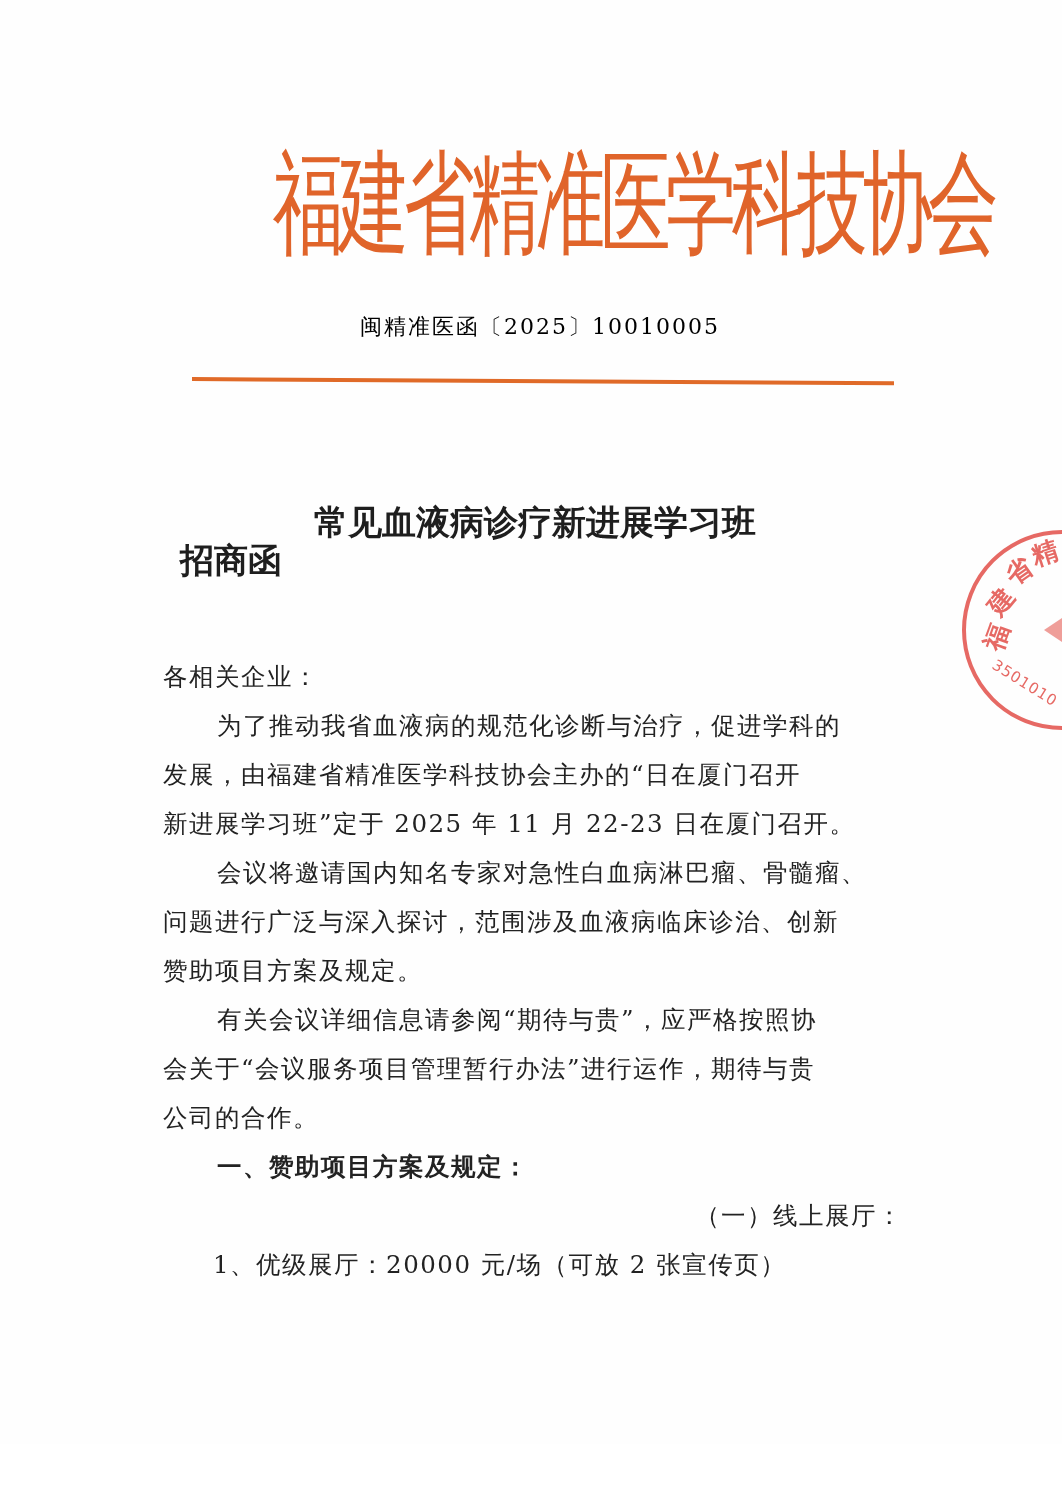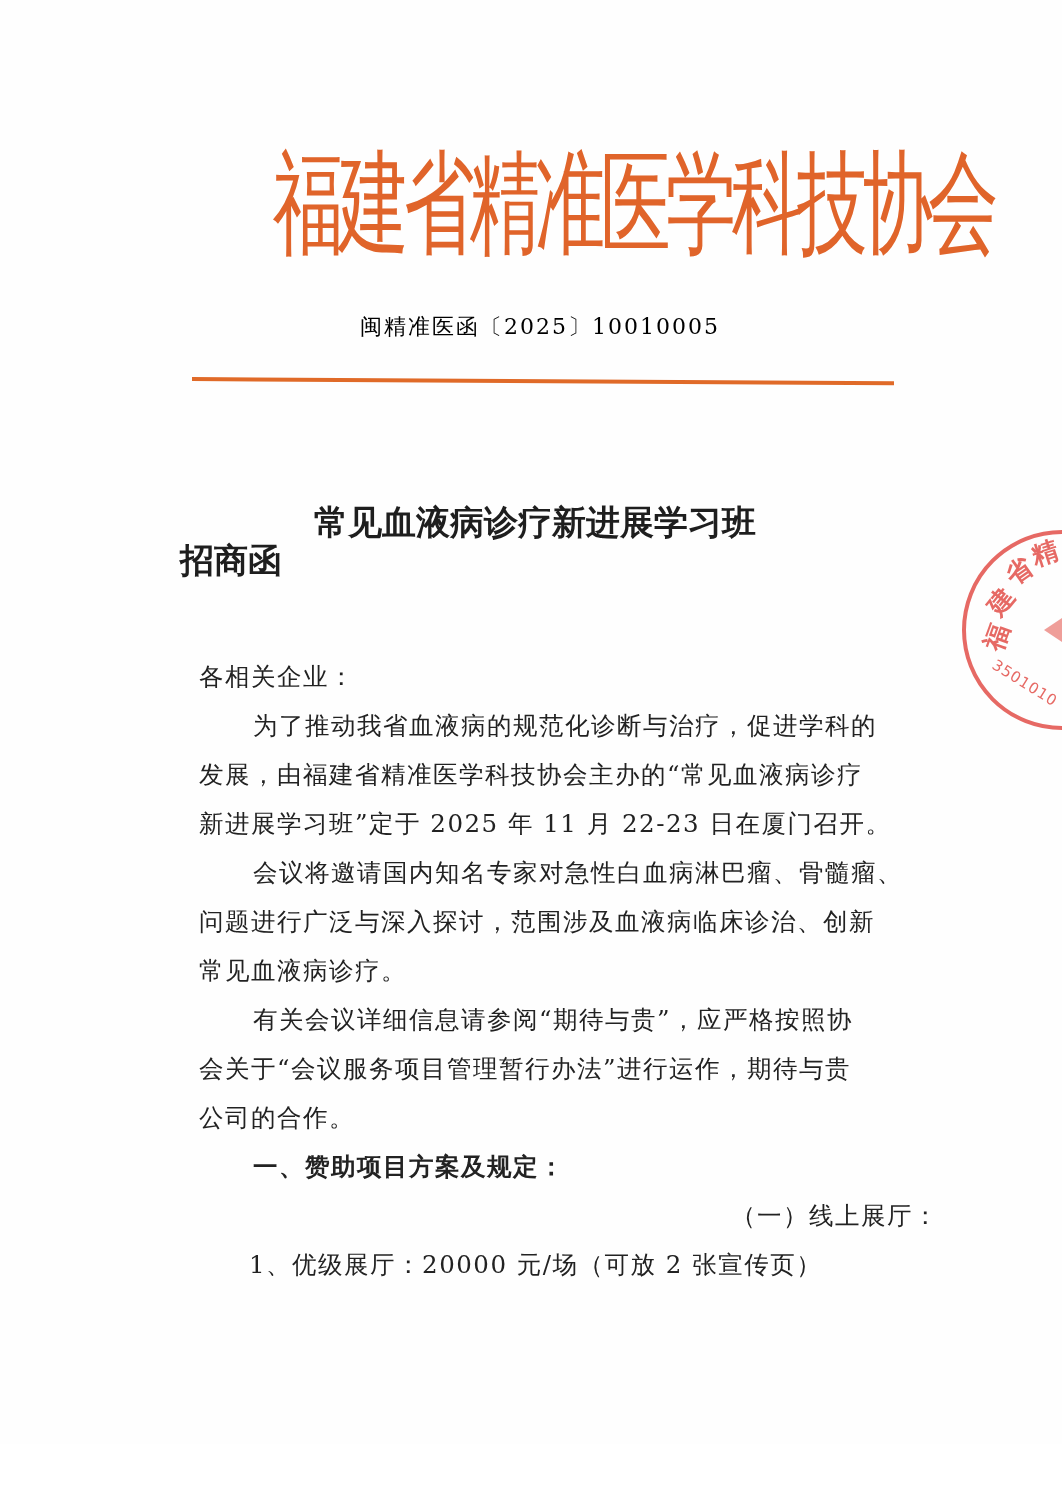--- a/index.html
+++ b/index.html
@@ -145,7 +145,7 @@
   <div class="title">常见血液病诊疗新进展学习班</div>
   <div class="subtitle">招商函</div>
 
-  <div class="body-text" style="top:652px;margin-left:36px;">
+  <div class="body-text" style="top:652px;">
     <span class="line">各相关企业：</span>
 
     <span class="line indent">为了推动我省血液病的规范化诊断与治疗，促进学科的</span>

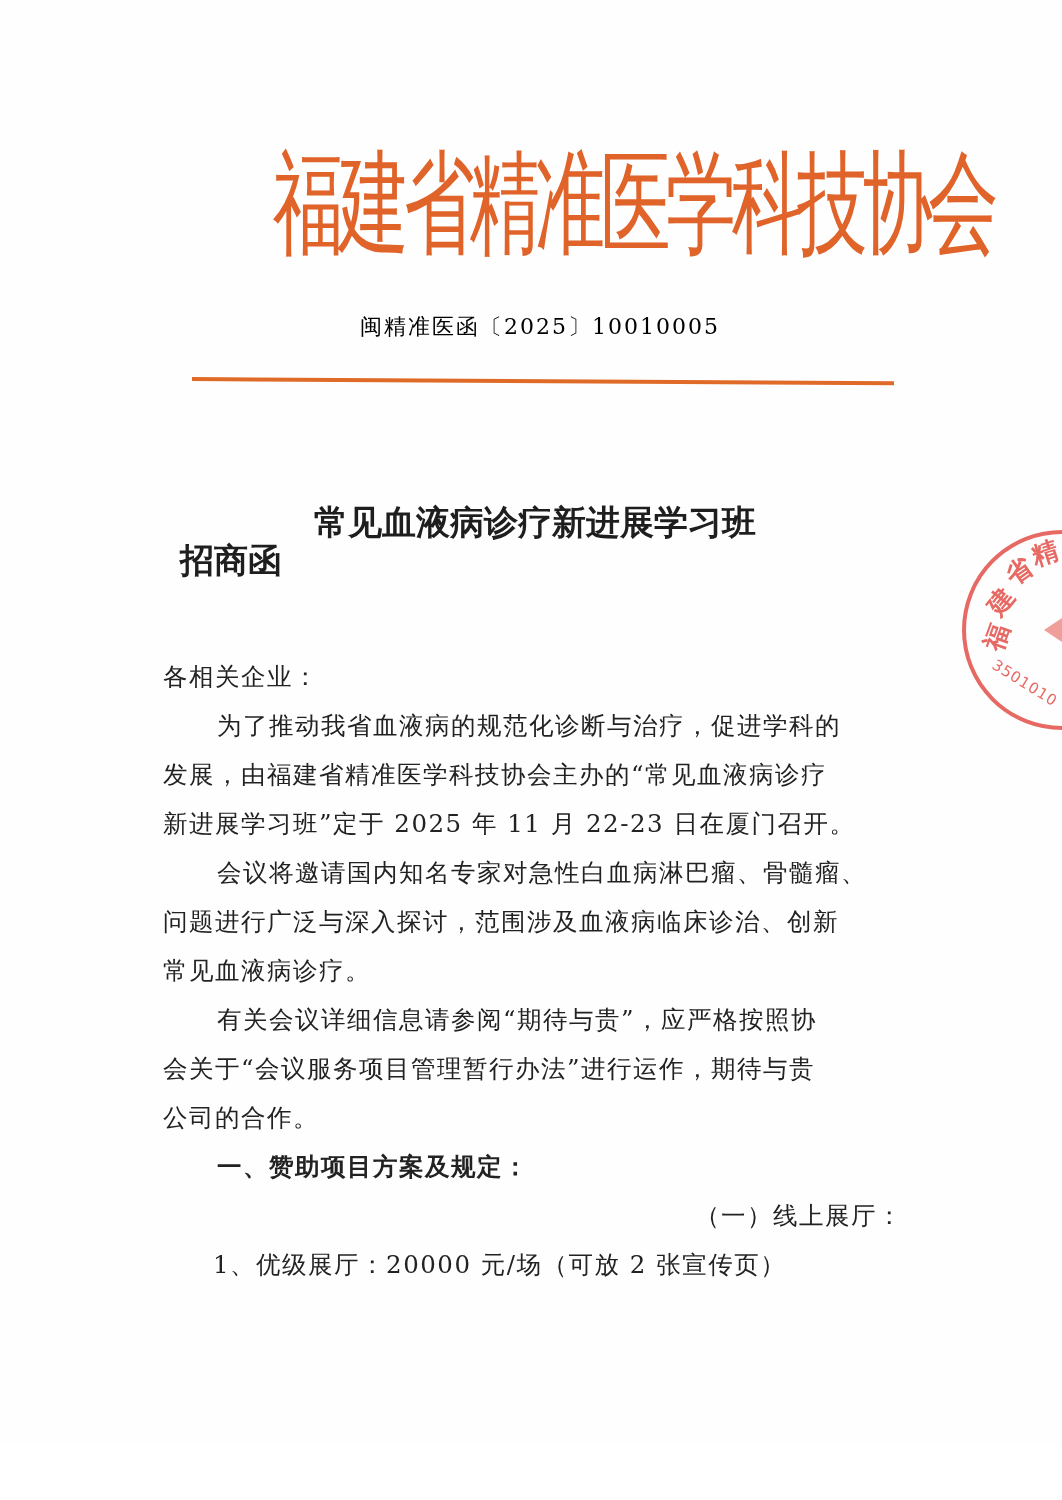--- a/index.html
+++ b/index.html
@@ -149,7 +149,7 @@
     <span class="line">各相关企业：</span>
 
     <span class="line indent">为了推动我省血液病的规范化诊断与治疗，促进学科的</span>
-    <span class="line">发展，由福建省精准医学科技协会主办的“常见血液病诊疗</span>
+    <span class="line">发展，由福建省精准医学科技协会主办的“日在厦门召开</span>
     <span class="line">新进展学习班”定于 2025 年 11 月 22-23 日在厦门召开。</span>
 
     <span class="line indent">会议将邀请国内知名专家对急性白血病淋巴瘤、骨髓瘤、</span>

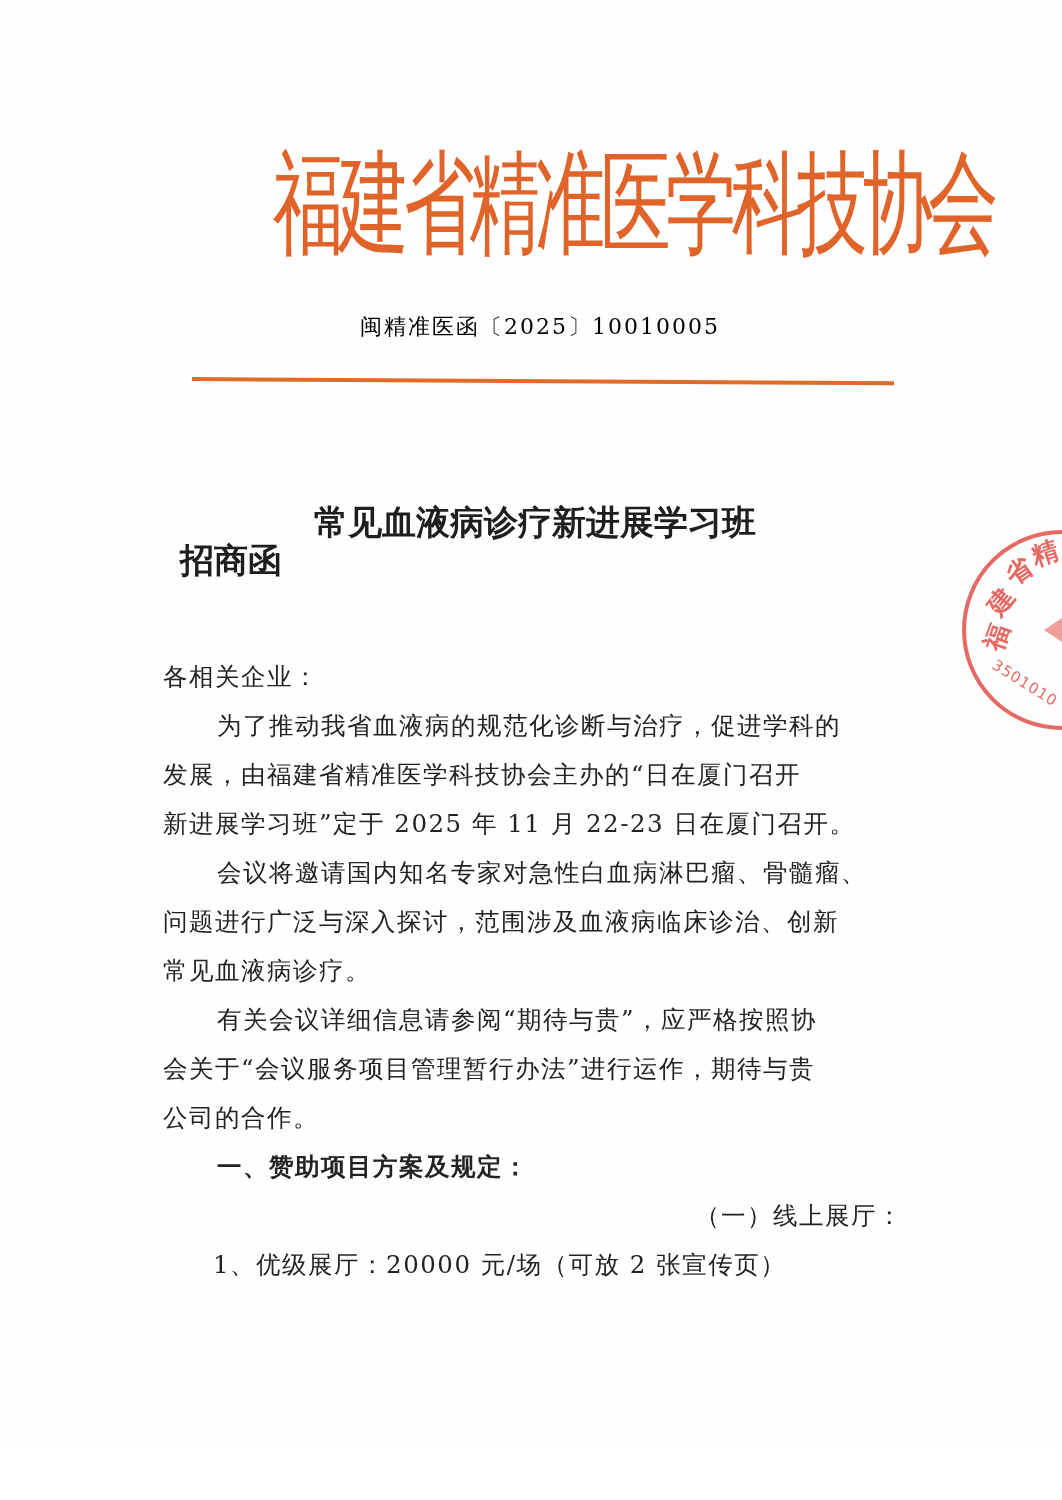--- a/index.html
+++ b/index.html
@@ -154,7 +154,7 @@
 
     <span class="line indent">会议将邀请国内知名专家对急性白血病淋巴瘤、骨髓瘤、</span>
     <span class="line">问题进行广泛与深入探讨，范围涉及血液病临床诊治、创新</span>
-    <span class="line">常见血液病诊疗。</span>
+    <span class="line">赞助项目方案及规定。</span>
 
     <span class="line indent">有关会议详细信息请参阅“期待与贵”，应严格按照协</span>
     <span class="line">会关于“会议服务项目管理暂行办法”进行运作，期待与贵</span>

